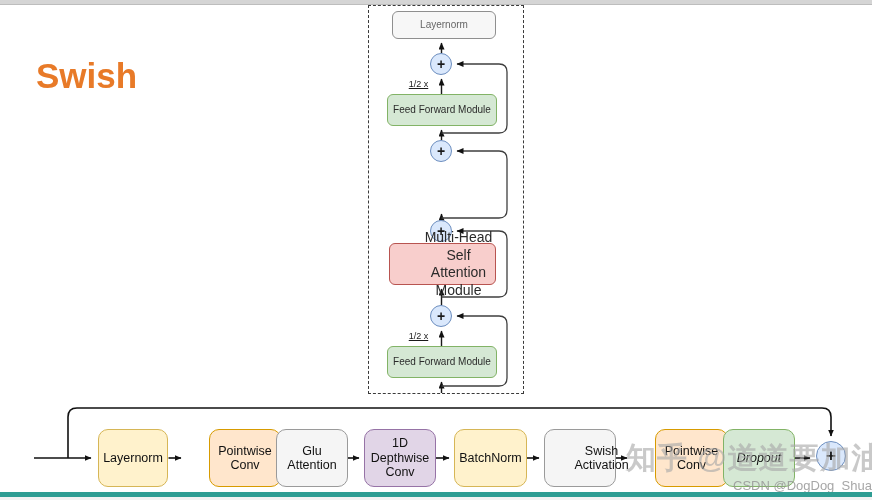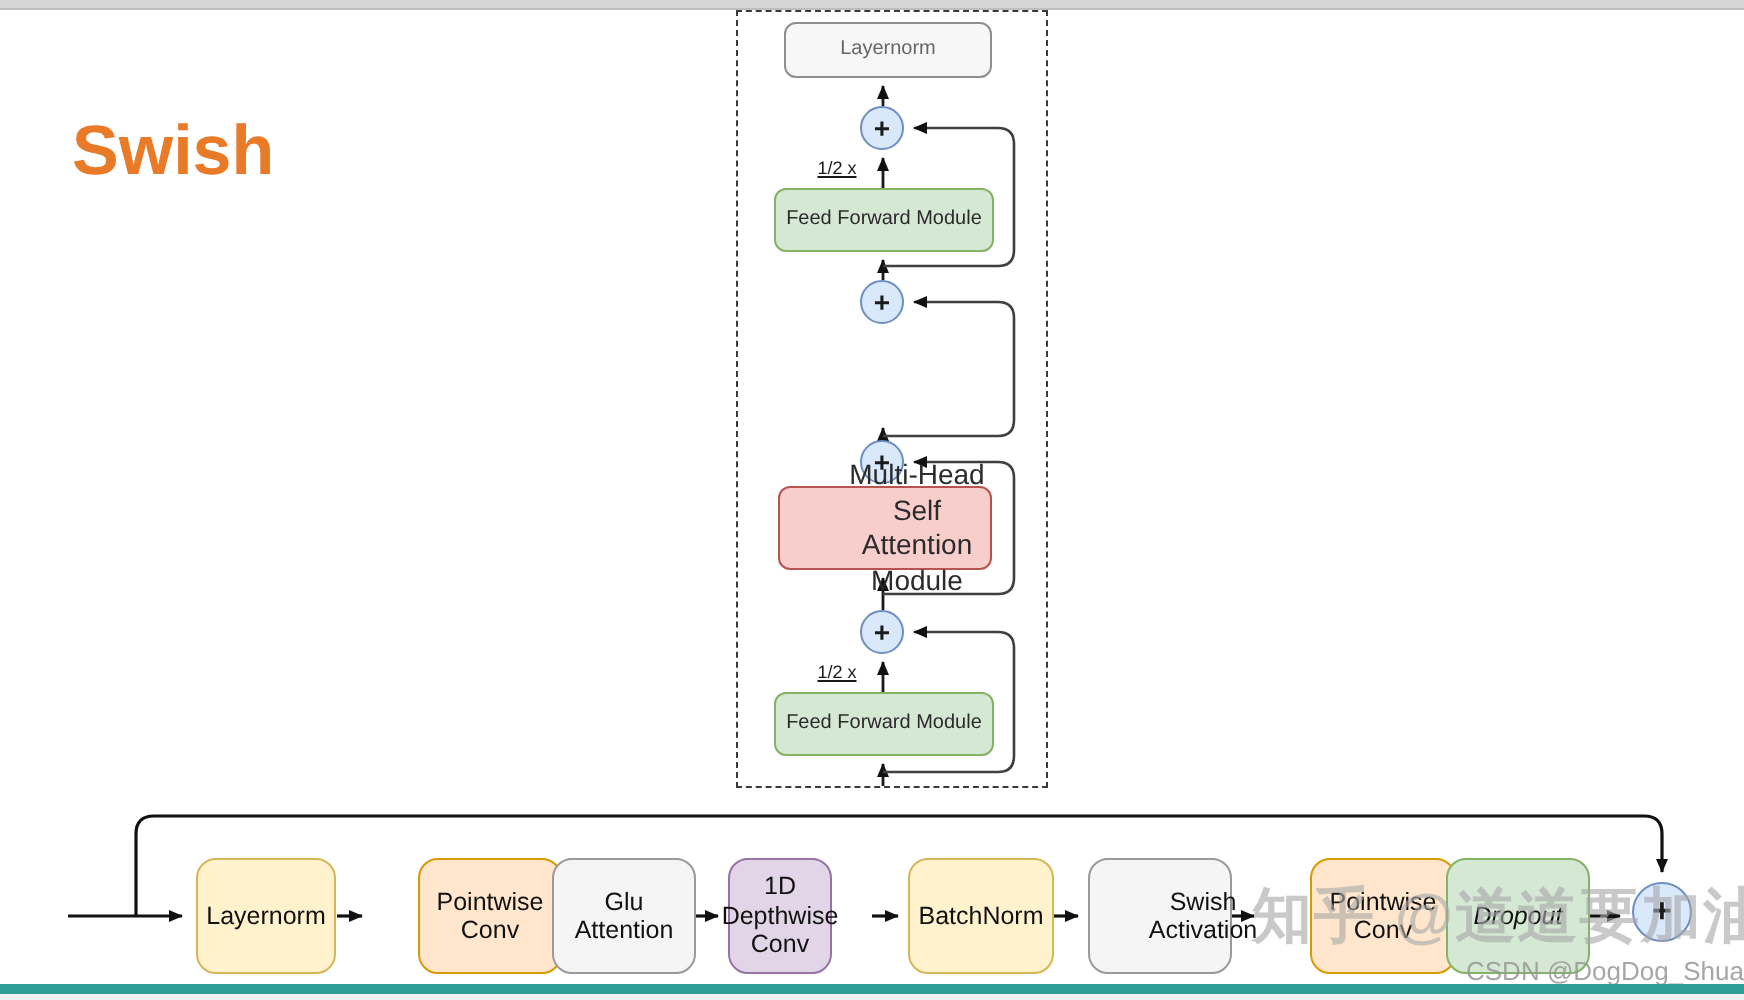--- a/index.html
+++ b/index.html
@@ -126,7 +126,7 @@
 Conv</div>
   <div class="cbox c-grey" style="left:276px; width:72px;">Glu
 Attention</div>
-  <div class="cbox c-purple" style="left:364px; width:52px;">1D
+  <div class="cbox c-purple" style="left:364px; width:72px;">1D
 Depthwise
 Conv</div>
   <div class="cbox c-yellow" style="left:454px; width:73px;">BatchNorm</div>

